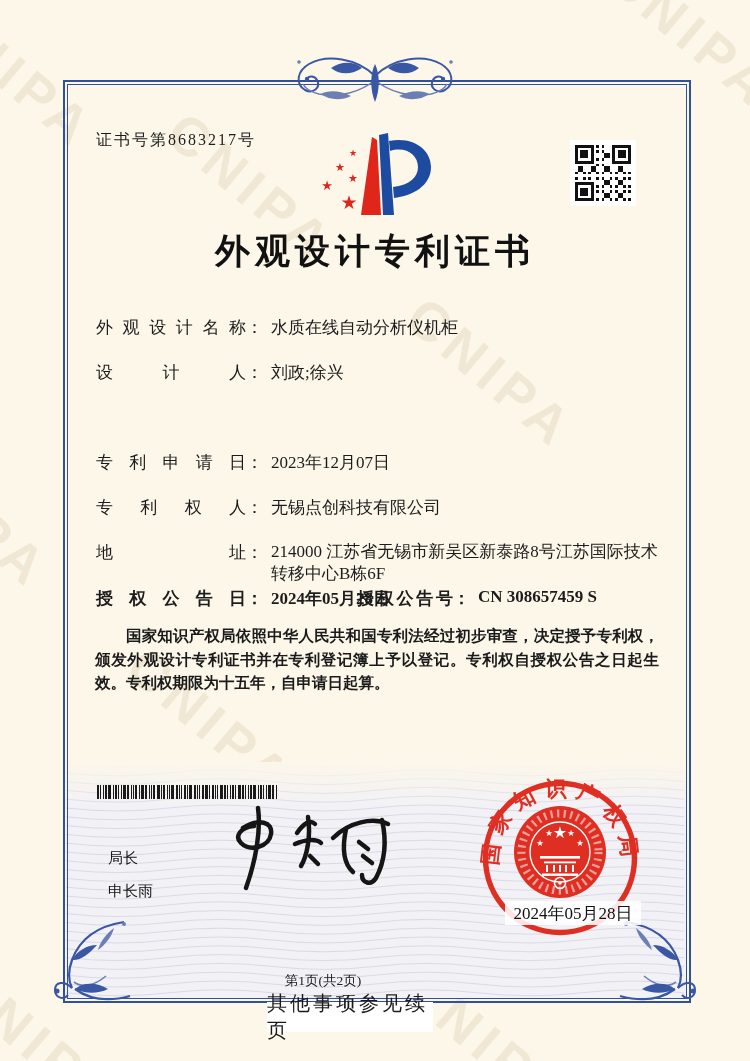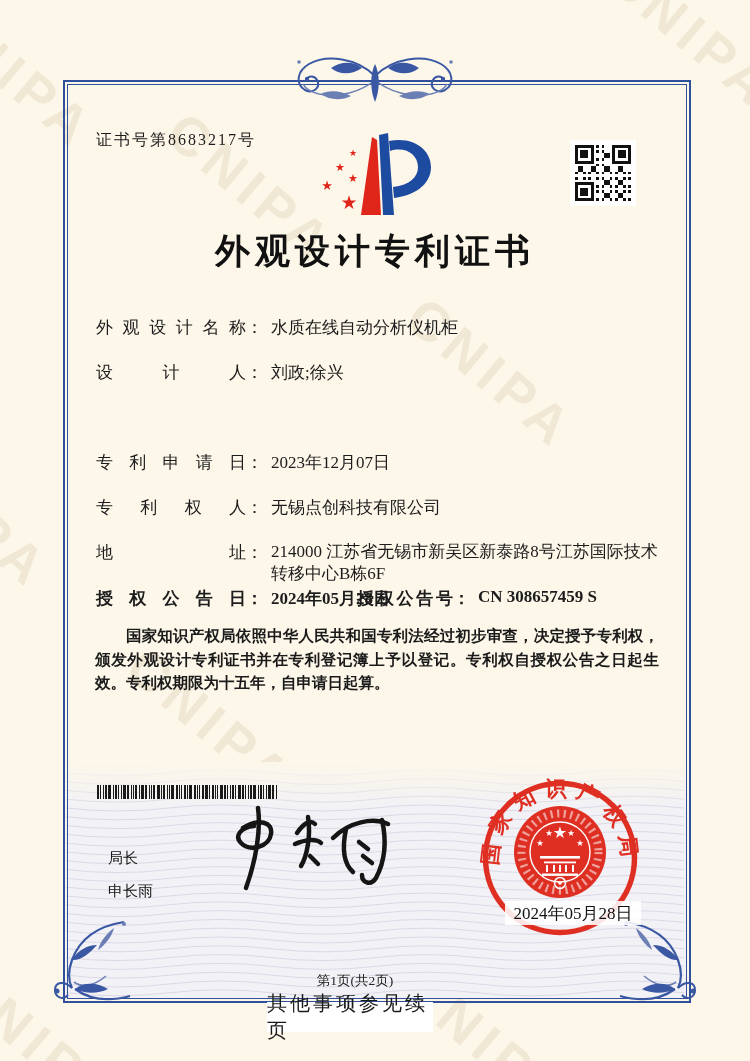--- a/index.html
+++ b/index.html
@@ -57,7 +57,7 @@
   .seal-date-bg{left:505px;top:901px;width:136px;height:24px;background:rgba(255,255,255,0.88);z-index:7;}
   .seal-date{left:505px;top:902px;width:136px;text-align:center;font-size:17px;color:#111;z-index:8;}
 
-  .page-info{left:63px;top:972px;width:520px;text-align:center;font-size:13.5px;color:#222;padding-left:32px;}
+  .page-info{left:63px;top:972px;width:520px;text-align:center;font-size:13.5px;color:#222;}
 
   .cont-box{left:267px;top:1002px;width:166px;height:30px;background:#ffffff;z-index:6;
       display:flex;align-items:center;justify-content:center;}

